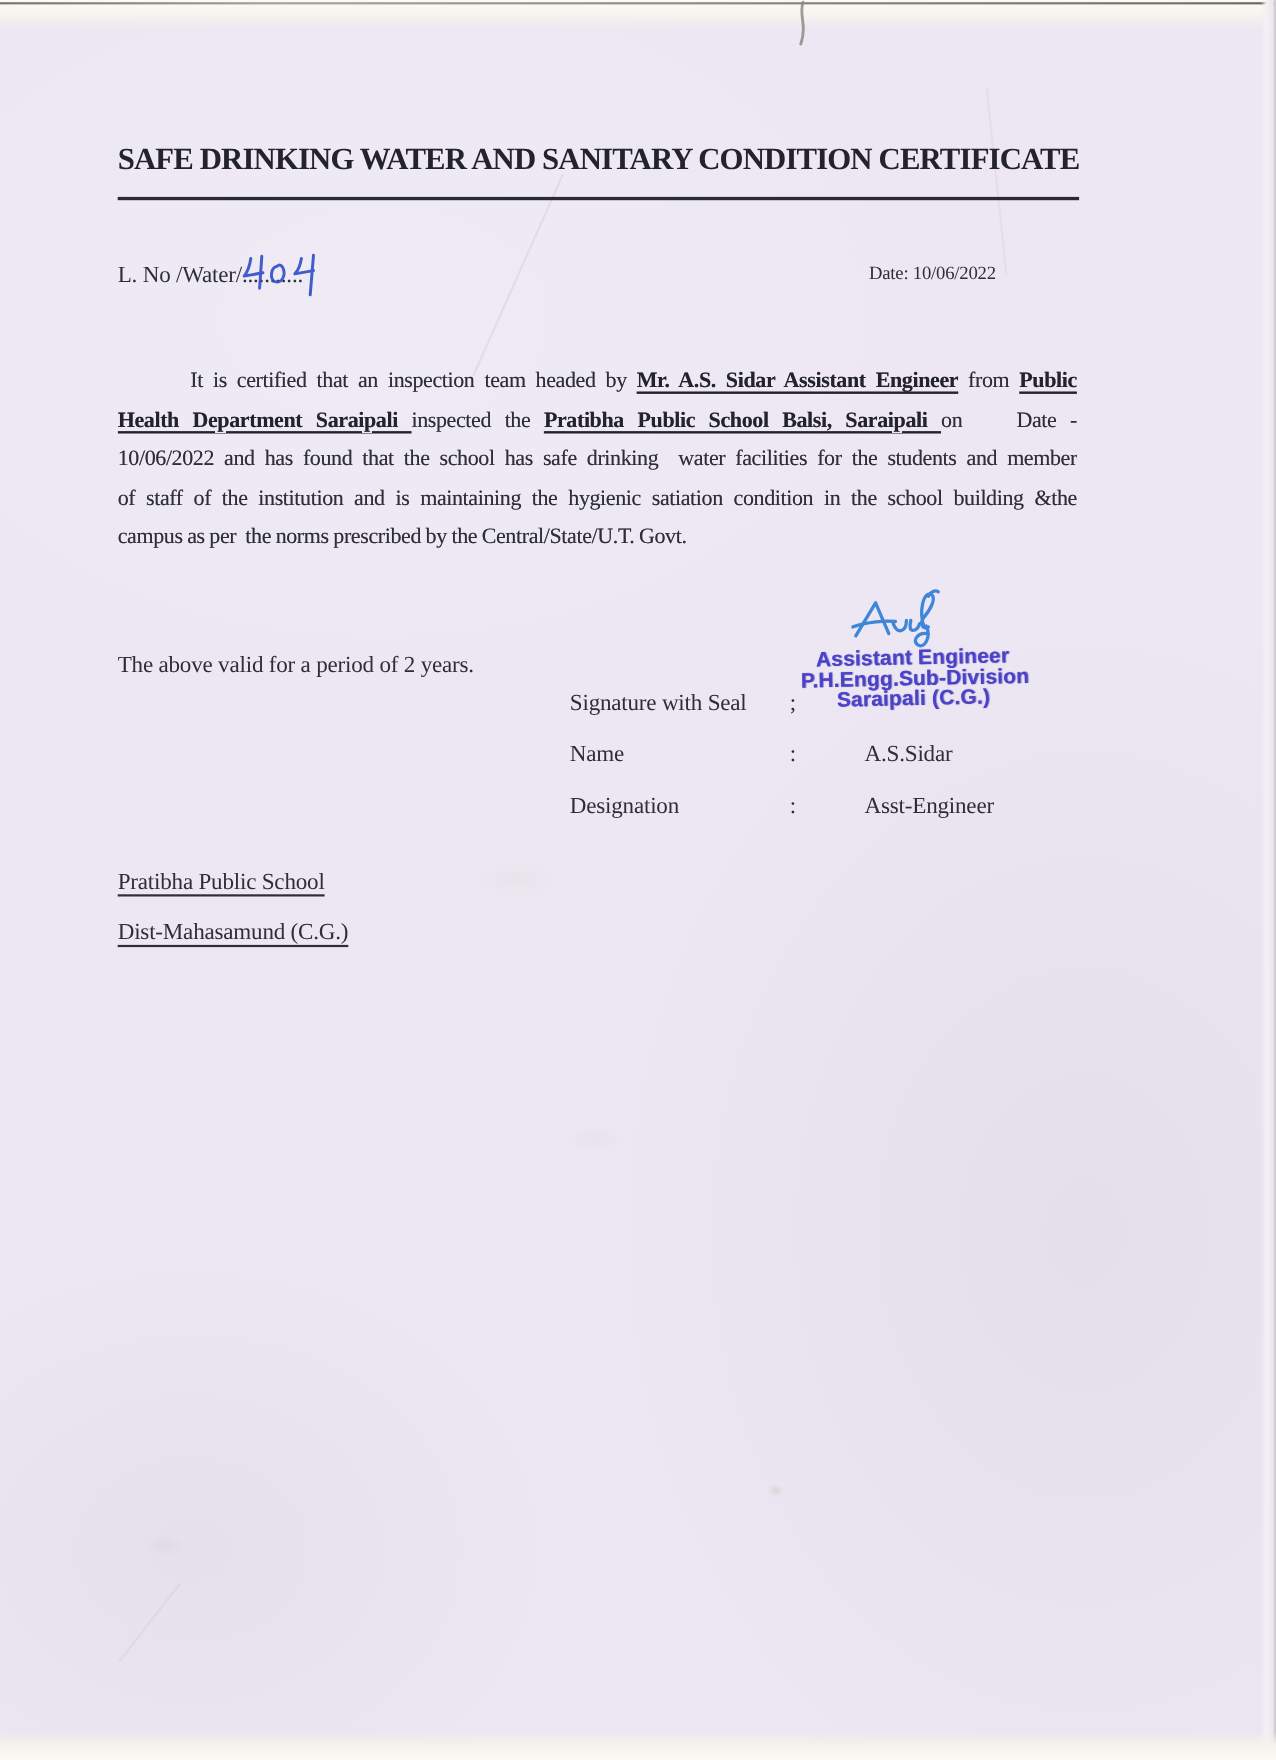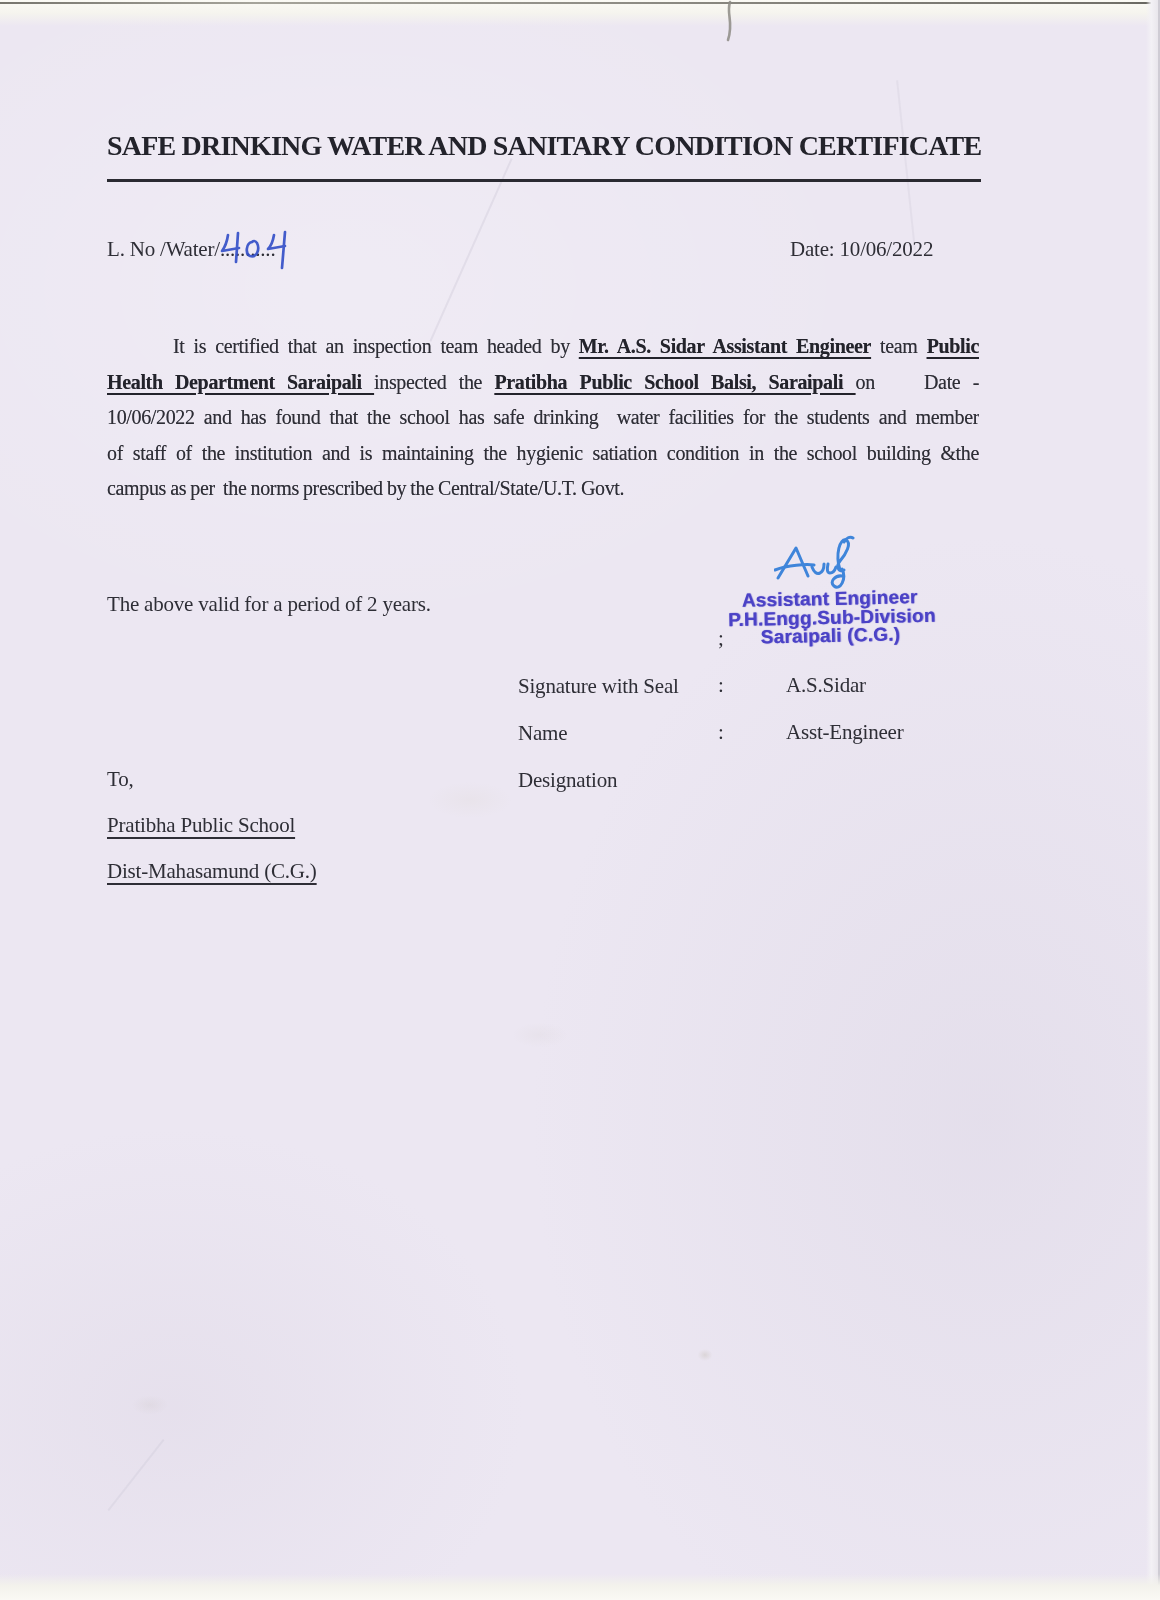--- a/index.html
+++ b/index.html
@@ -33,7 +33,7 @@
   .title span{position:static;display:inline-block;padding-bottom:17px;border-bottom:3px solid #2a2a31;}
   .refline{top:236px;left:107px;font-size:21px;line-height:26px;letter-spacing:-0.2px;}
   .refline span{position:static;}
-  .dateline{top:236px;left:790px;font-size:21px;line-height:26px;letter-spacing:-0.2px;}
+  .dateline{top:236px;left:790px;font-size:17px;line-height:26px;letter-spacing:-0.2px;}
   .handwrite-404{top:228px;left:216px;width:90px;height:46px;}
   .bodytext{top:329px;left:107px;width:872px;font-size:20px;line-height:35.5px;letter-spacing:-0.35px;word-spacing:-0.5px;text-shadow:0 0 0.4px rgba(46,46,54,0.55);}
   .bodytext .bline{position:static;display:block;text-align:justify;text-align-last:justify;height:35.5px;overflow:hidden;}

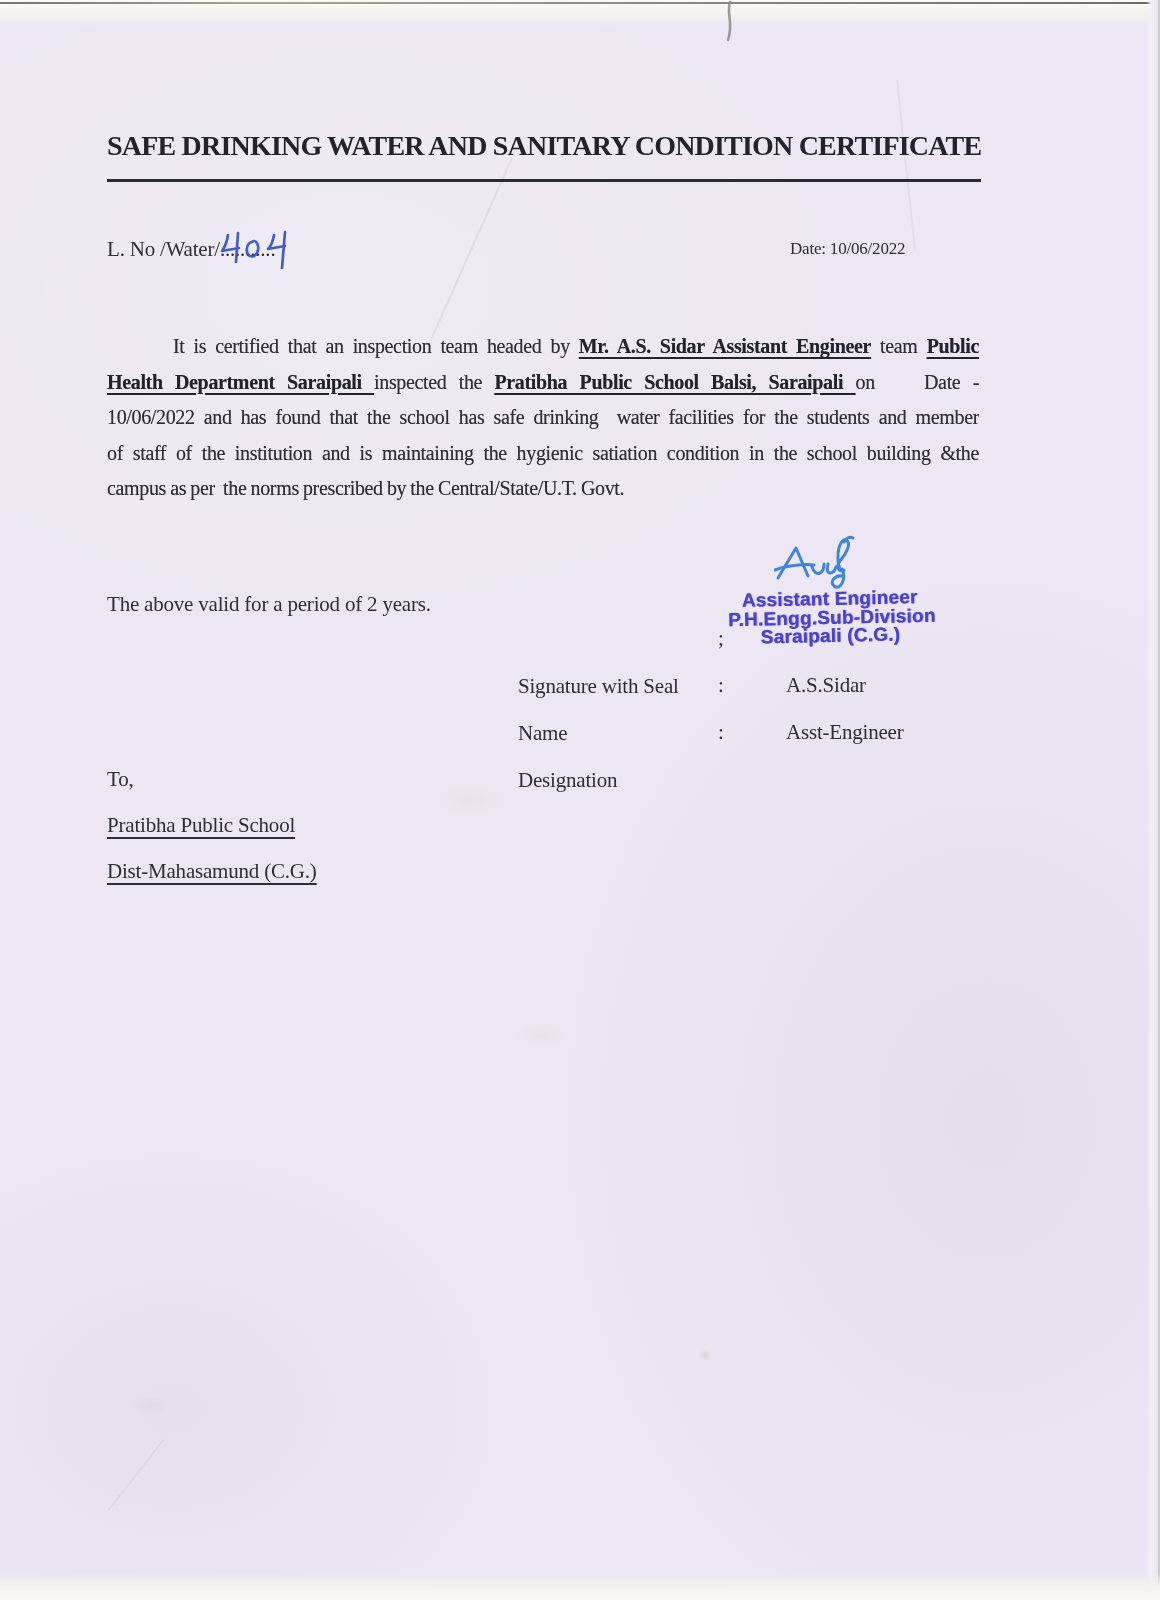--- a/index.html
+++ b/index.html
@@ -93,7 +93,7 @@
   <div class="dateline">Date: 10/06/2022</div>
 
   <div class="bodytext" id="body-paragraph">
-      <div class="bline" style="text-indent: 66px;"><span>It is certified that an inspection team headed by </span><span class="bu">Mr. A.S. Sidar Assistant Engineer</span><span> team </span><span class="bu">Public</span></div>
+      <div class="bline" style="text-indent: 66px;"><span>It is certified that an inspection team headed by </span><span class="bu">Mr. A.S. Sidar Assistant Engineer</span><span> from </span><span class="bu">Public</span></div>
       <div class="bline"><span class="bu">Health Department Saraipali </span><span>inspected the </span><span class="bu">Pratibha Public School Balsi, Saraipali </span><span>on &nbsp;&nbsp;&nbsp;Date -</span></div>
       <div class="bline"><span>10/06/2022 and has found that the school has safe drinking &nbsp;water facilities for the students and member</span></div>
       <div class="bline"><span>of staff of the institution and is maintaining the hygienic satiation condition in the school building &amp;the</span></div>

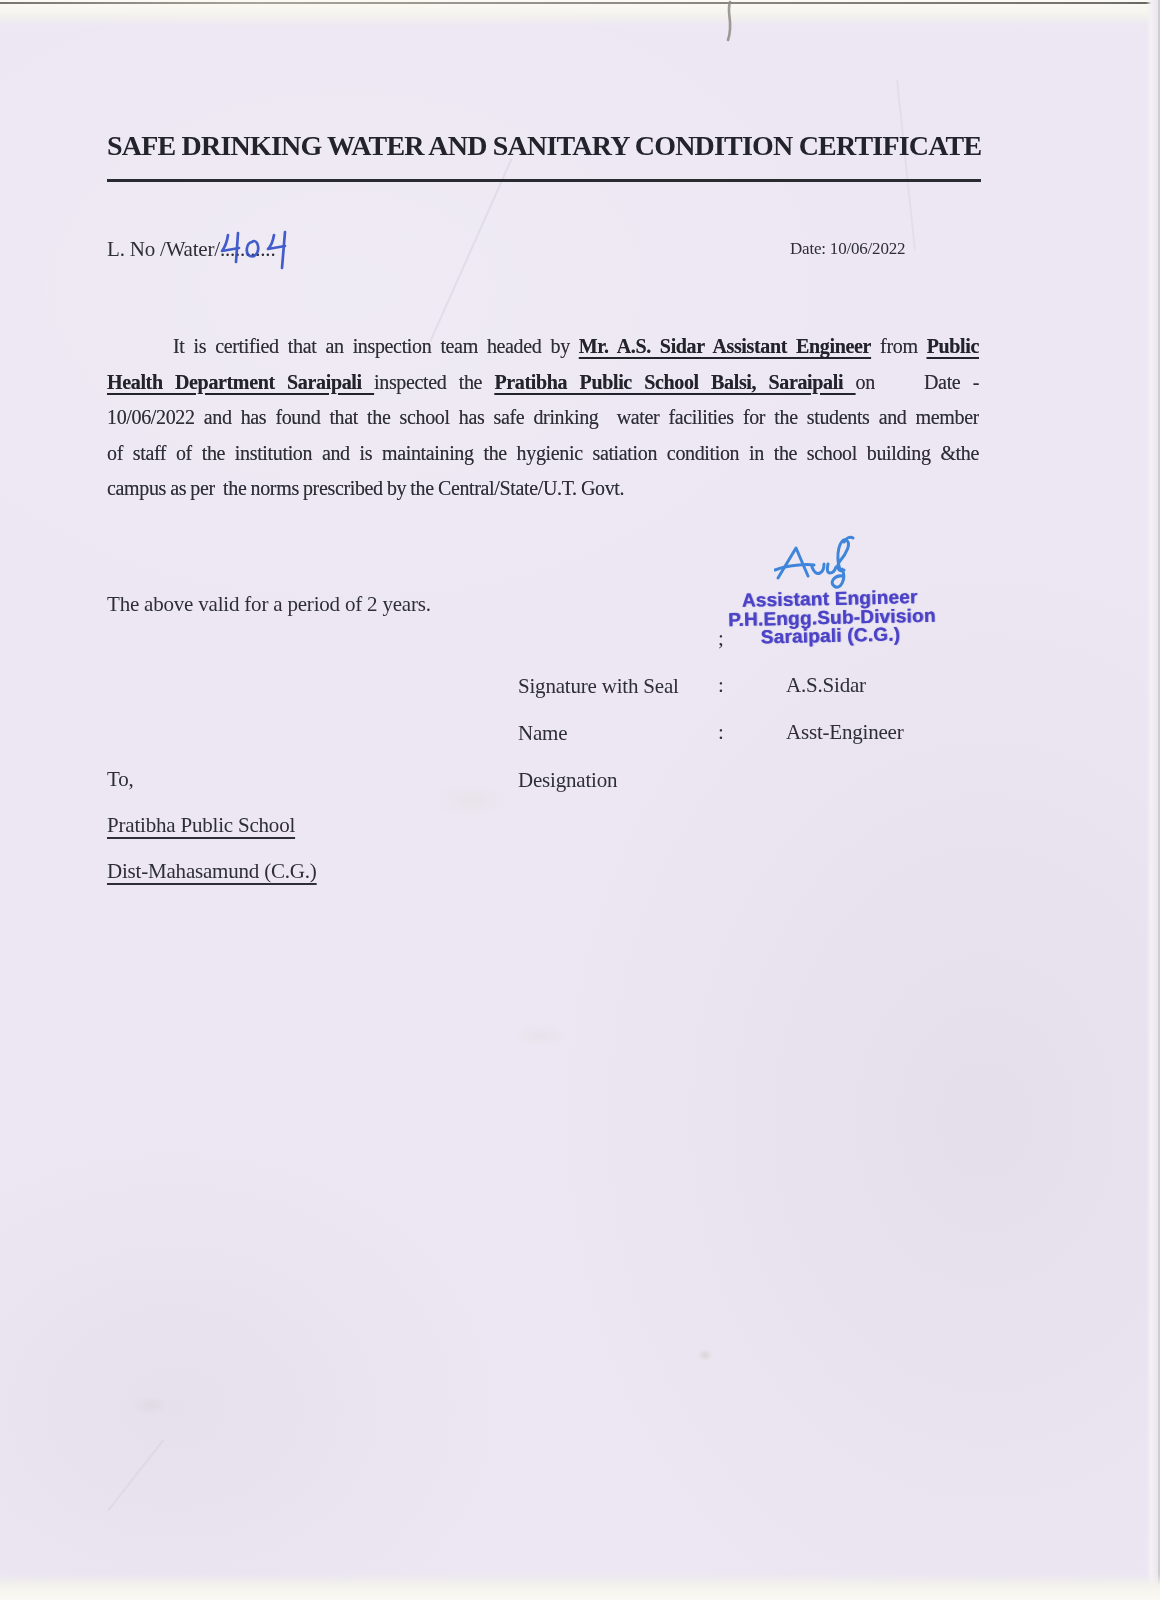--- a/index.html
+++ b/index.html
@@ -49,7 +49,7 @@
   .stamp div{position:static;white-space:nowrap;}
   .sigrows{top:627px;left:518px;width:440px;font-size:21px;letter-spacing:-0.2px;}
   .sigrows .row{position:absolute;left:0;width:440px;height:24px;line-height:22px;}
-  .sigrows .row .lab{left:0;margin-top:48px;}
+  .sigrows .row .lab{left:0;}
   .sigrows .row .sep{left:200px;}
   .sigrows .row .val{left:268px;}
   .recipient{top:767px;left:107px;font-size:21px;letter-spacing:-0.2px;line-height:24px;width:360px;}

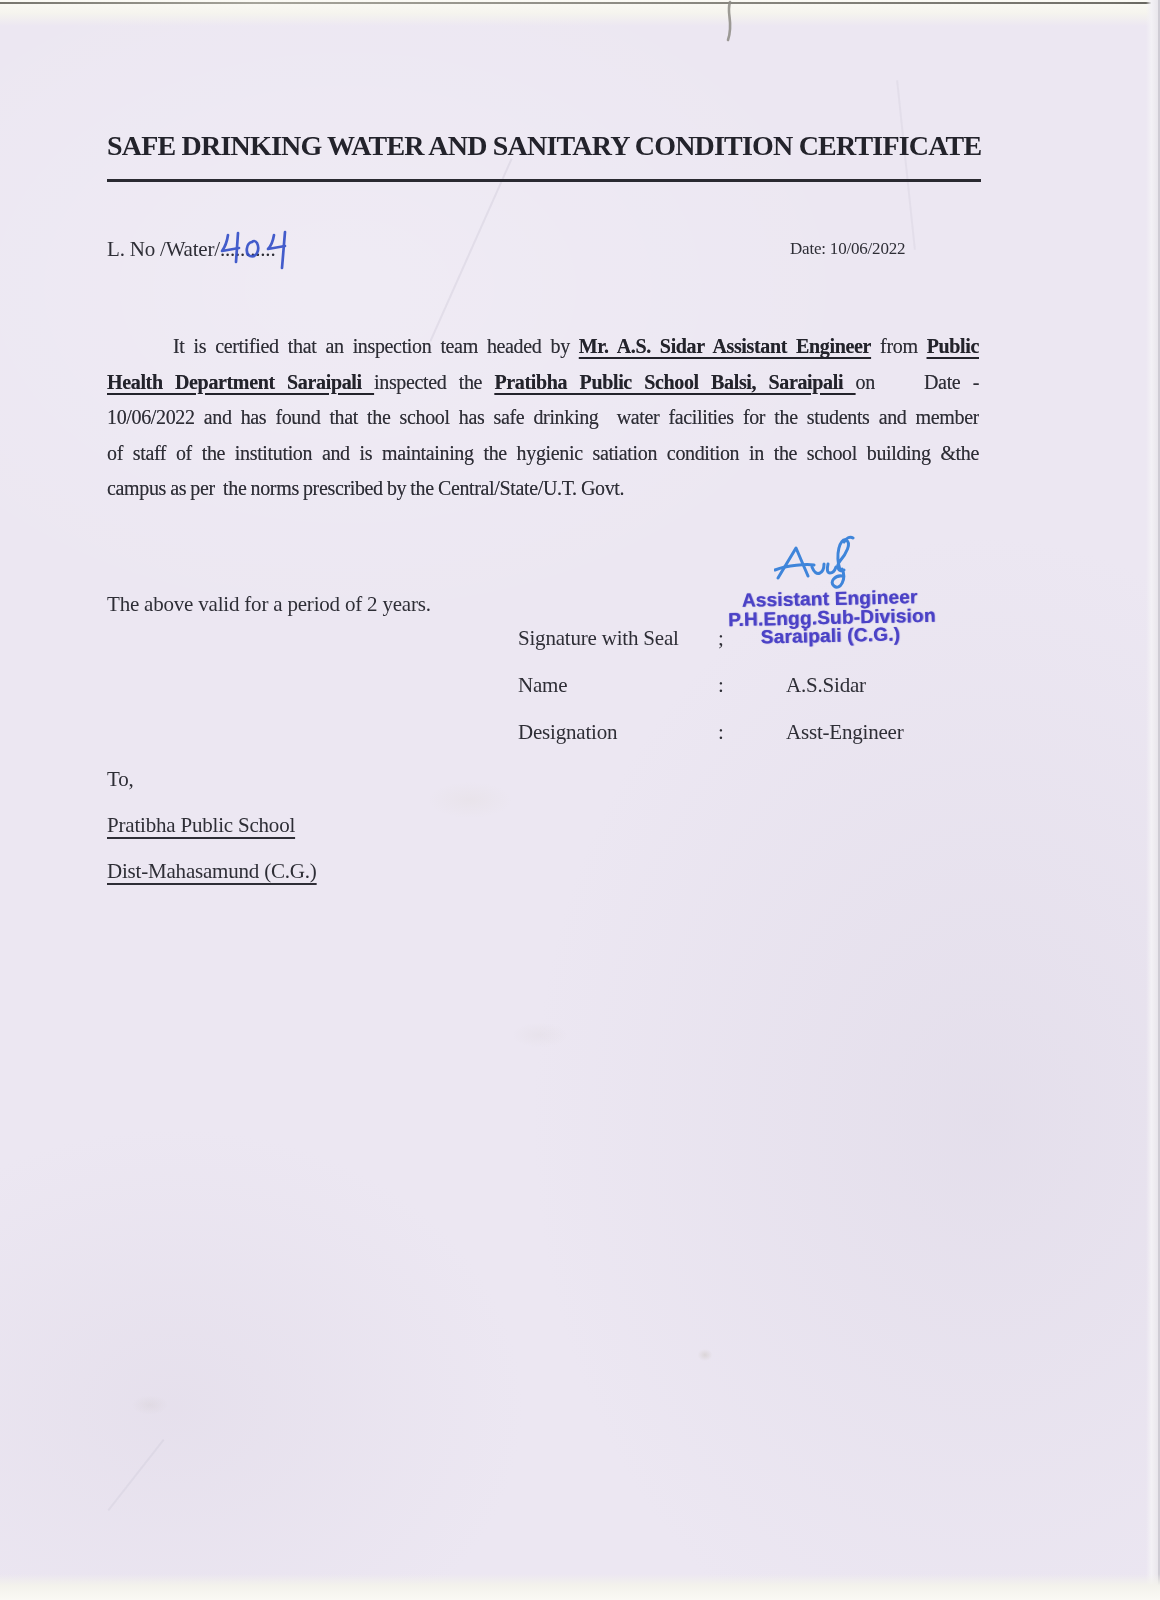--- a/index.html
+++ b/index.html
@@ -139,7 +139,6 @@
     </div>
 
   <div class="recipient">
-    <span class="salut">To,</span>
     <span id="recipient-lines" style="position:static;display:block;">
         <div class="addr">Pratibha Public School</div>
         <div class="addr">Dist-Mahasamund (C.G.)</div>

